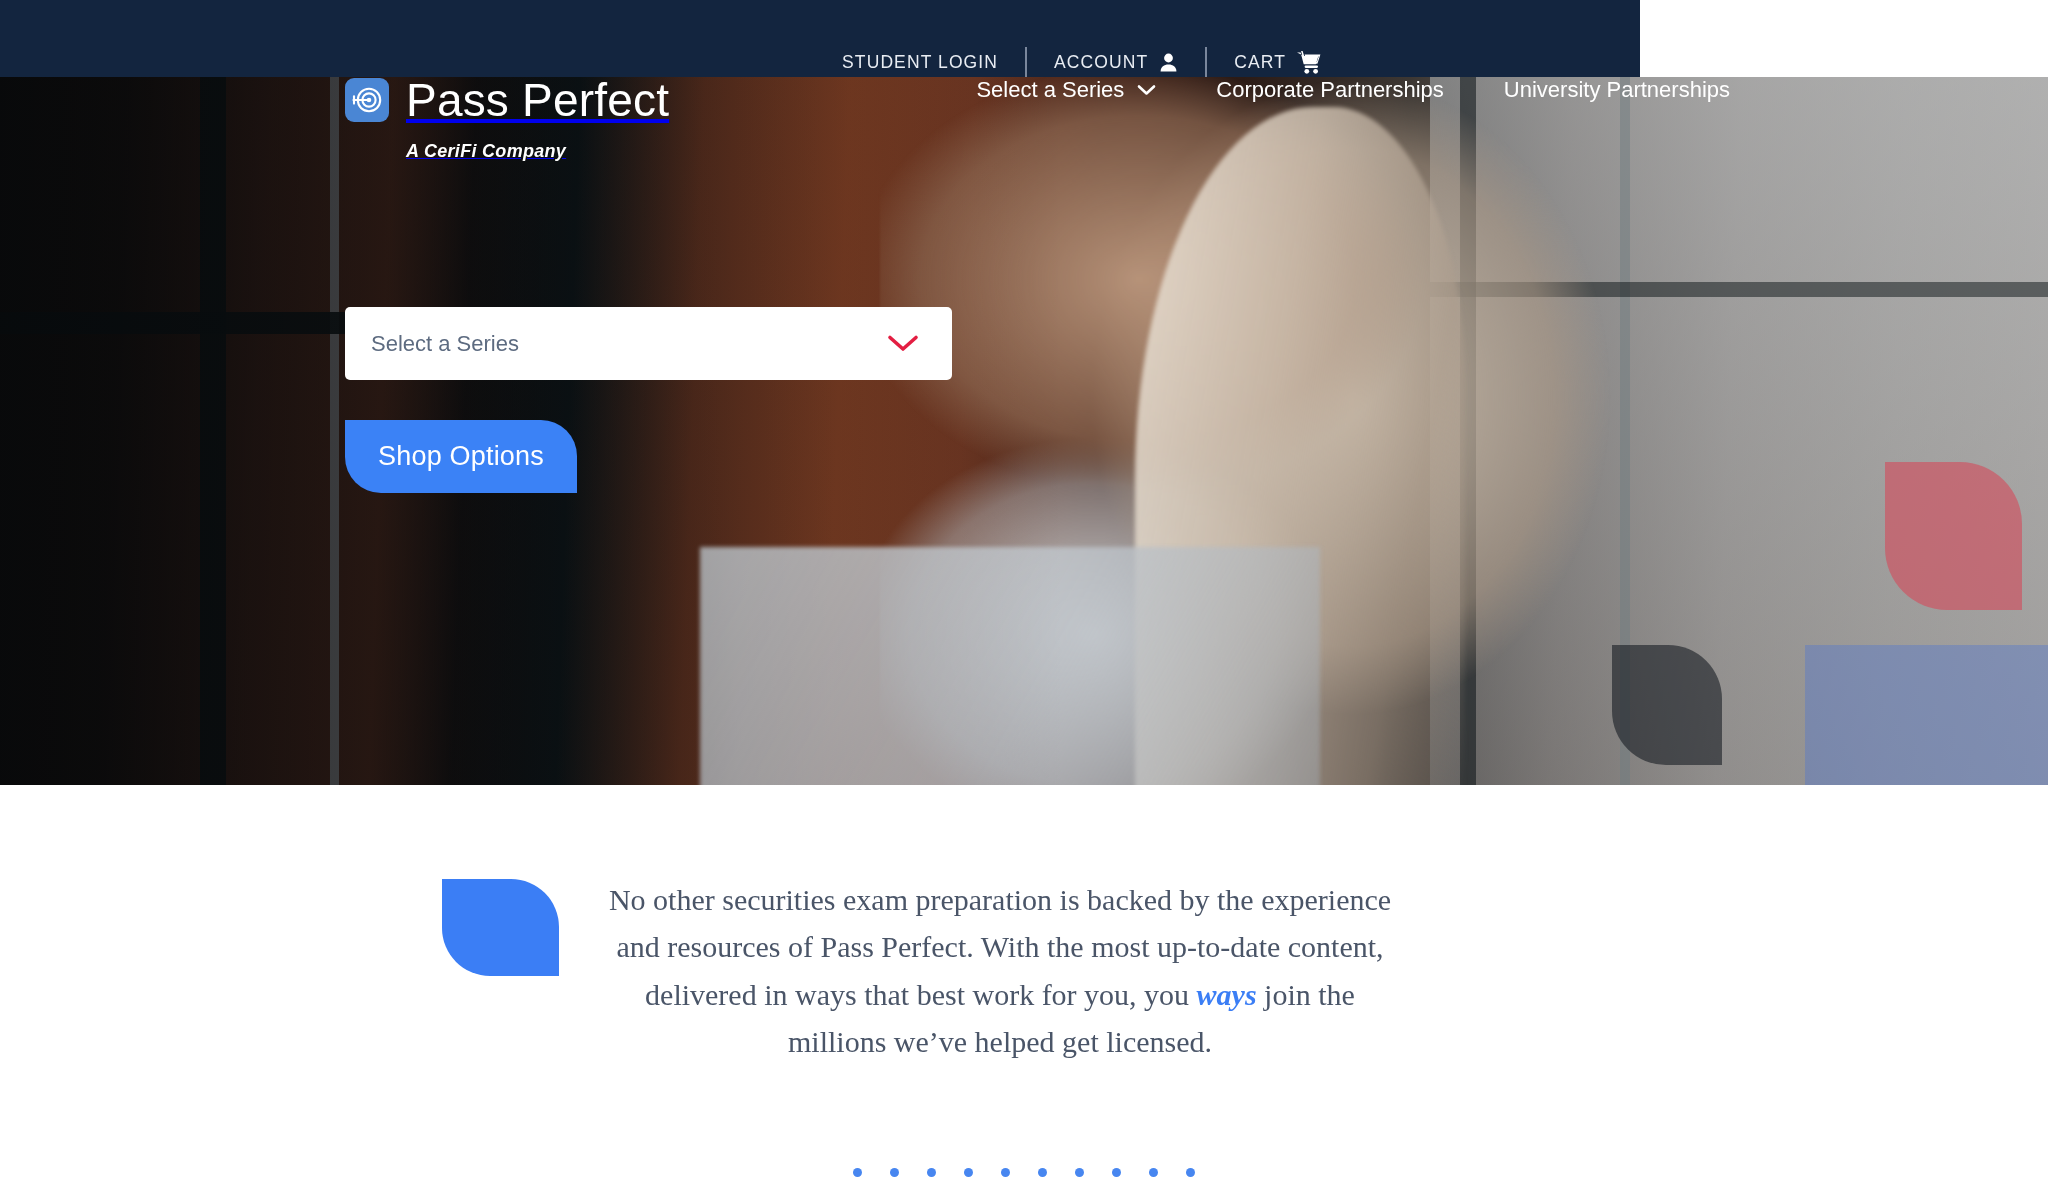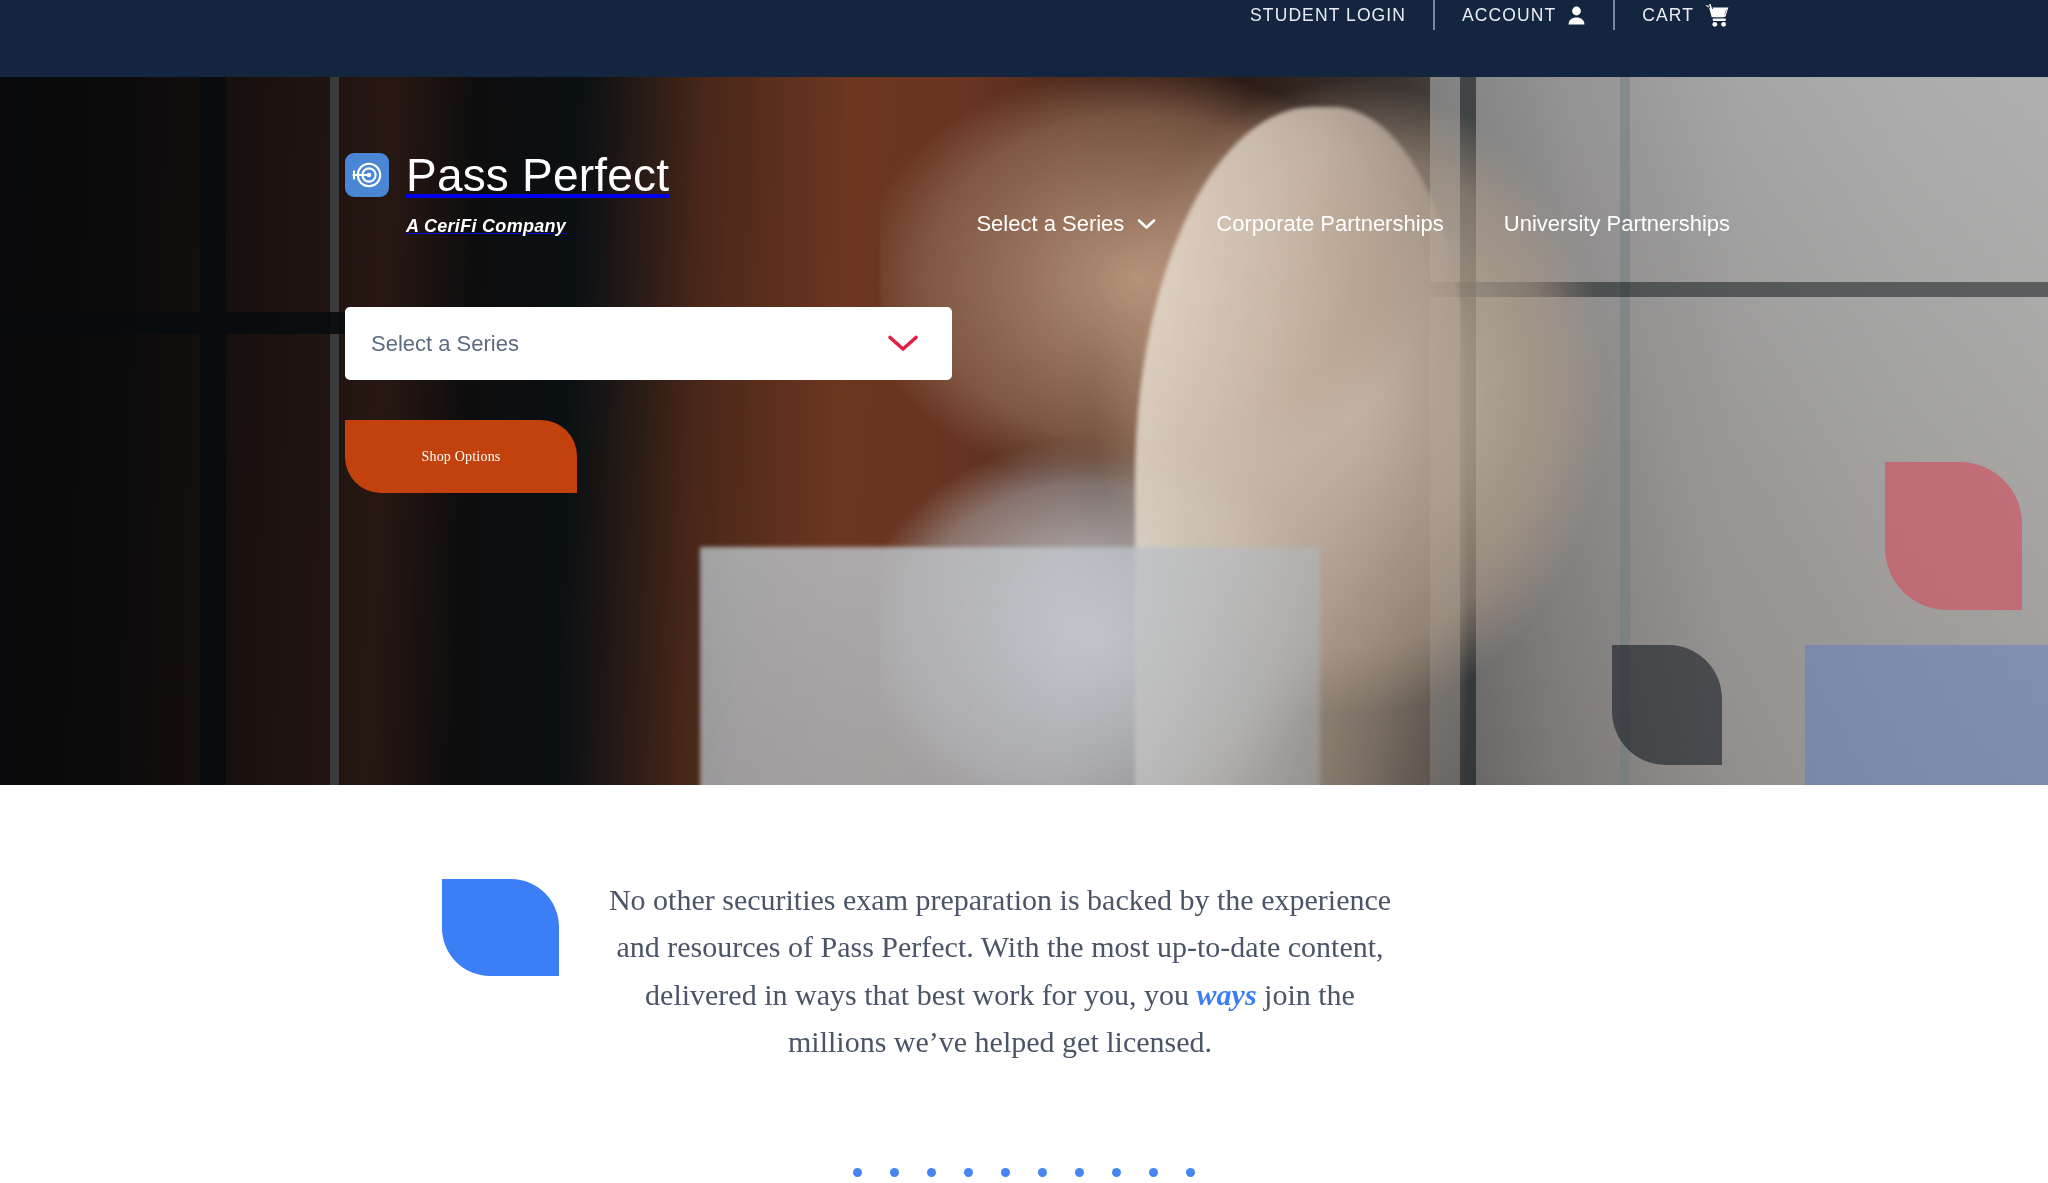--- a/index.html
+++ b/index.html
@@ -13,9 +13,9 @@
 
   
   .topbar {
-    position:absolute; top:0; left:0; width:2048px; height:77px;
+    position:absolute; top:0; left:0; width:1640px; height:77px;
     background:#13253f;
-    display:flex; align-items:flex-start; justify-content:flex-end;
+    display:flex; align-items:flex-end; justify-content:flex-end;
     padding-right:318px;
   }
   .topbar-group { display:flex; align-items:center; }

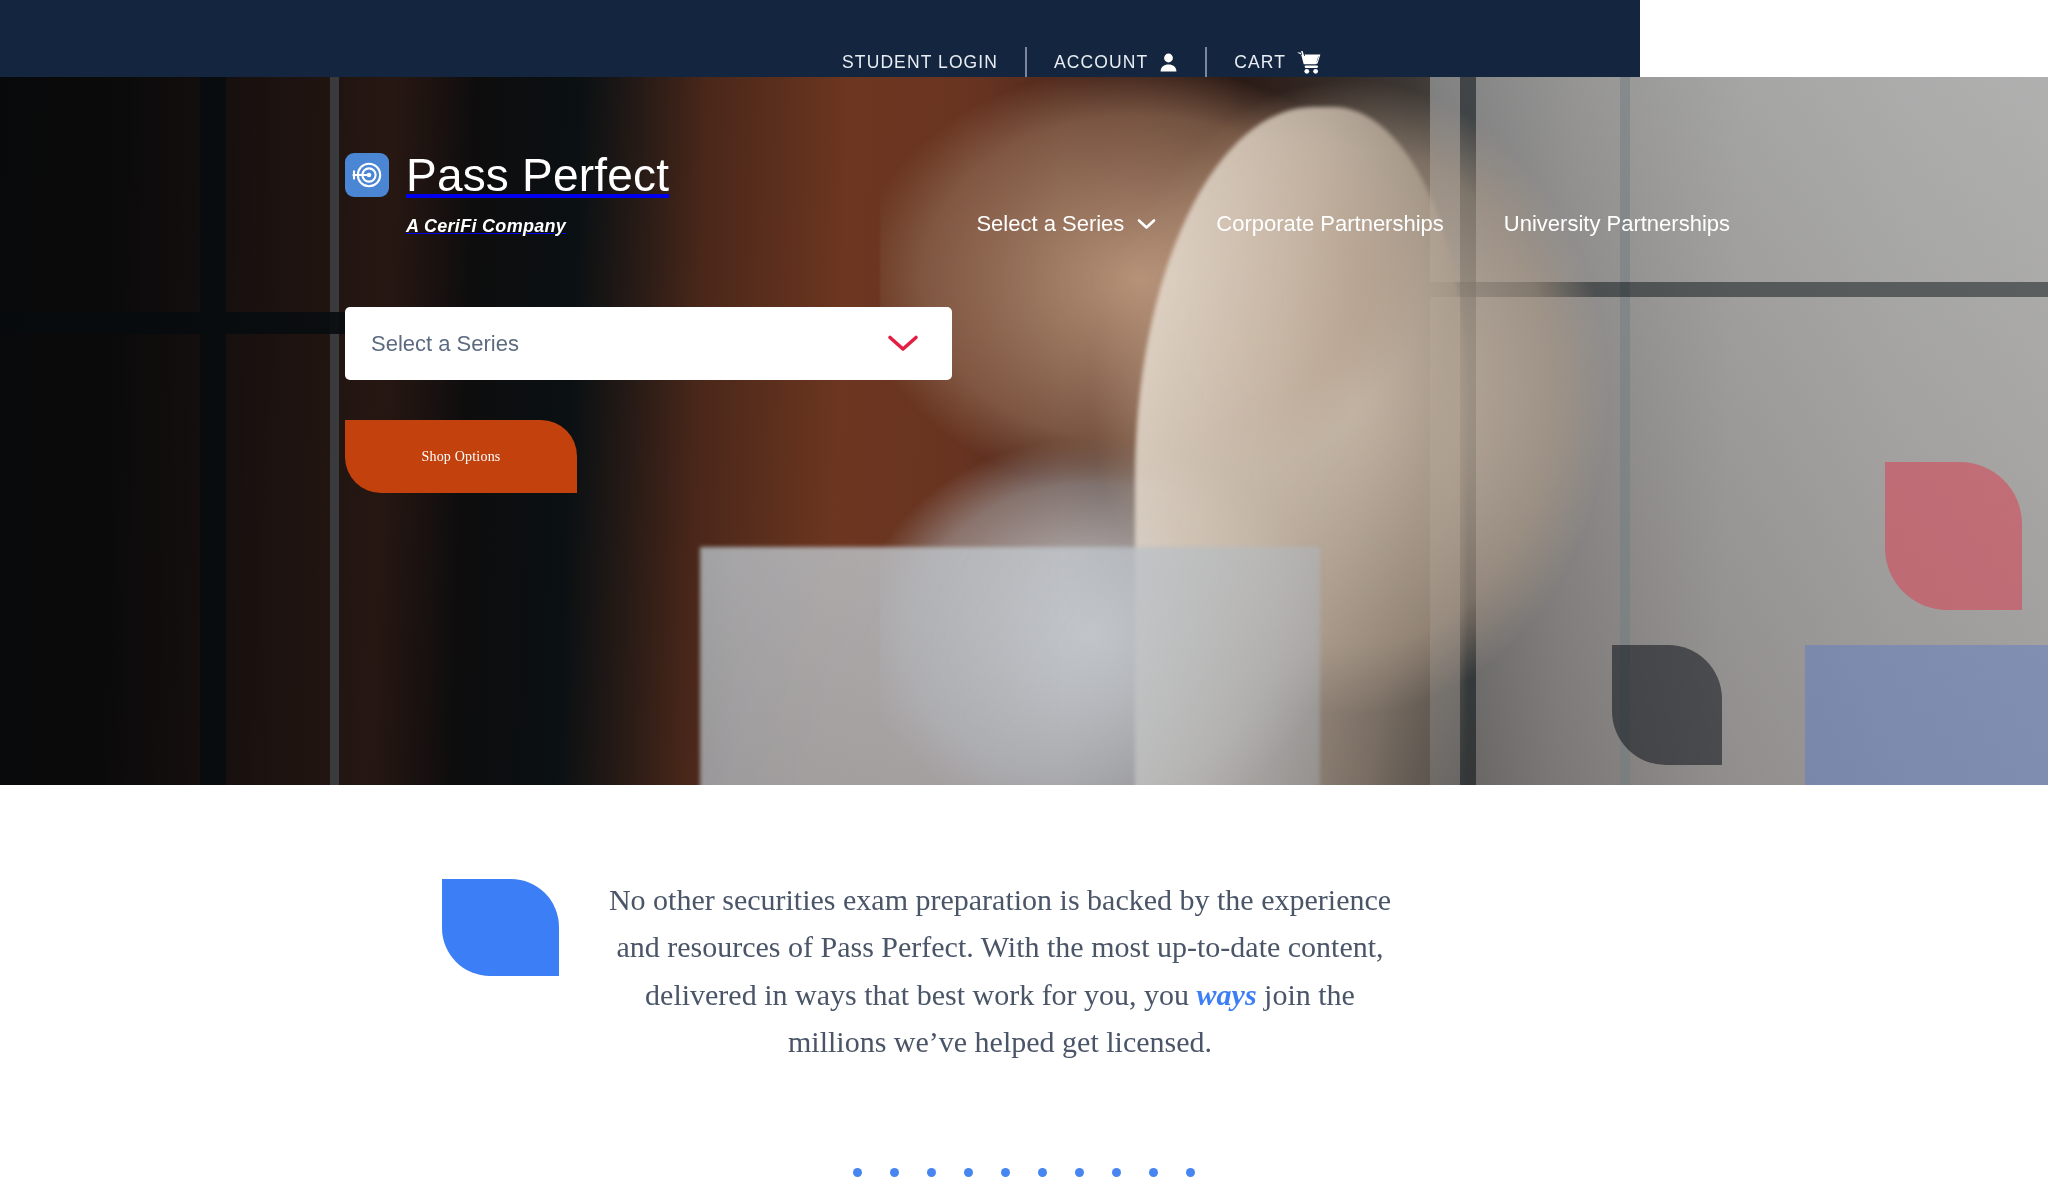--- a/index.html
+++ b/index.html
@@ -102,7 +102,7 @@
   
   .site-header {
     position:absolute; top:0; left:0; width:2048px; height:160px;
-    display:flex; align-items:flex-end;
+    display:flex; align-items:flex-start;
     padding:0 318px 0 345px;
   }
   .brand { display:flex; flex-direction:column; align-items:flex-start; }

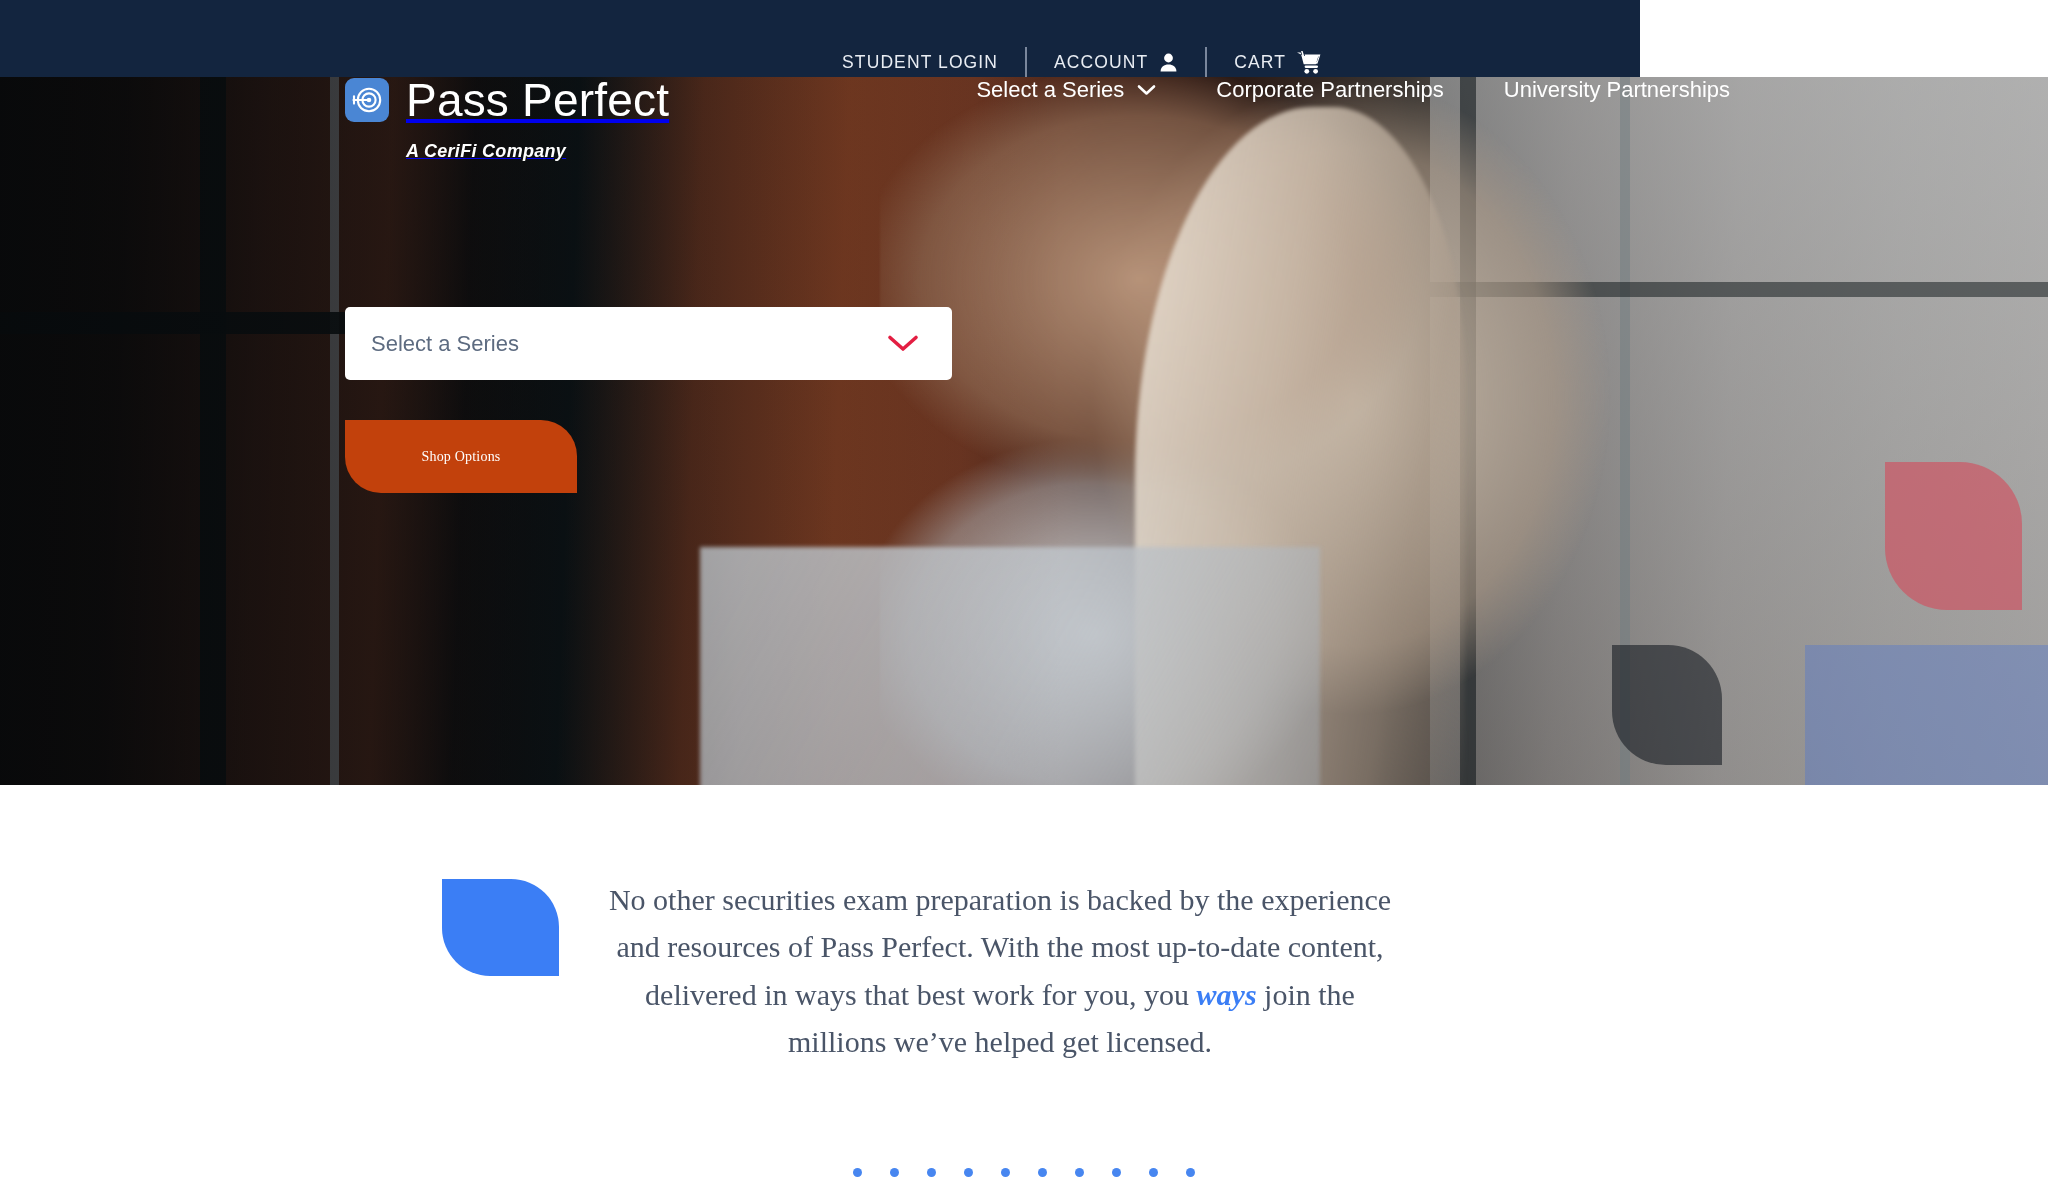--- a/index.html
+++ b/index.html
@@ -141,11 +141,11 @@
   .series-select-label { color:#5d6b80; font-size:22px; }
   .shop-btn {
     margin-top:40px; width:232px; height:73px;
-    background:#c2410c; border:none; cursor:pointer;
+    background:#3b82f6; border:none; cursor:pointer;
     border-radius:0 36px 0 36px;
-    color:#ffffff; font-size:14px; letter-spacing:.2px;
+    color:#ffffff; font-size:27px; letter-spacing:.2px;
     display:flex; align-items:center; justify-content:center;
-    font-family:Liberation Serif, serif;
+    font-family:Liberation Sans, sans-serif;
   }
 
   

